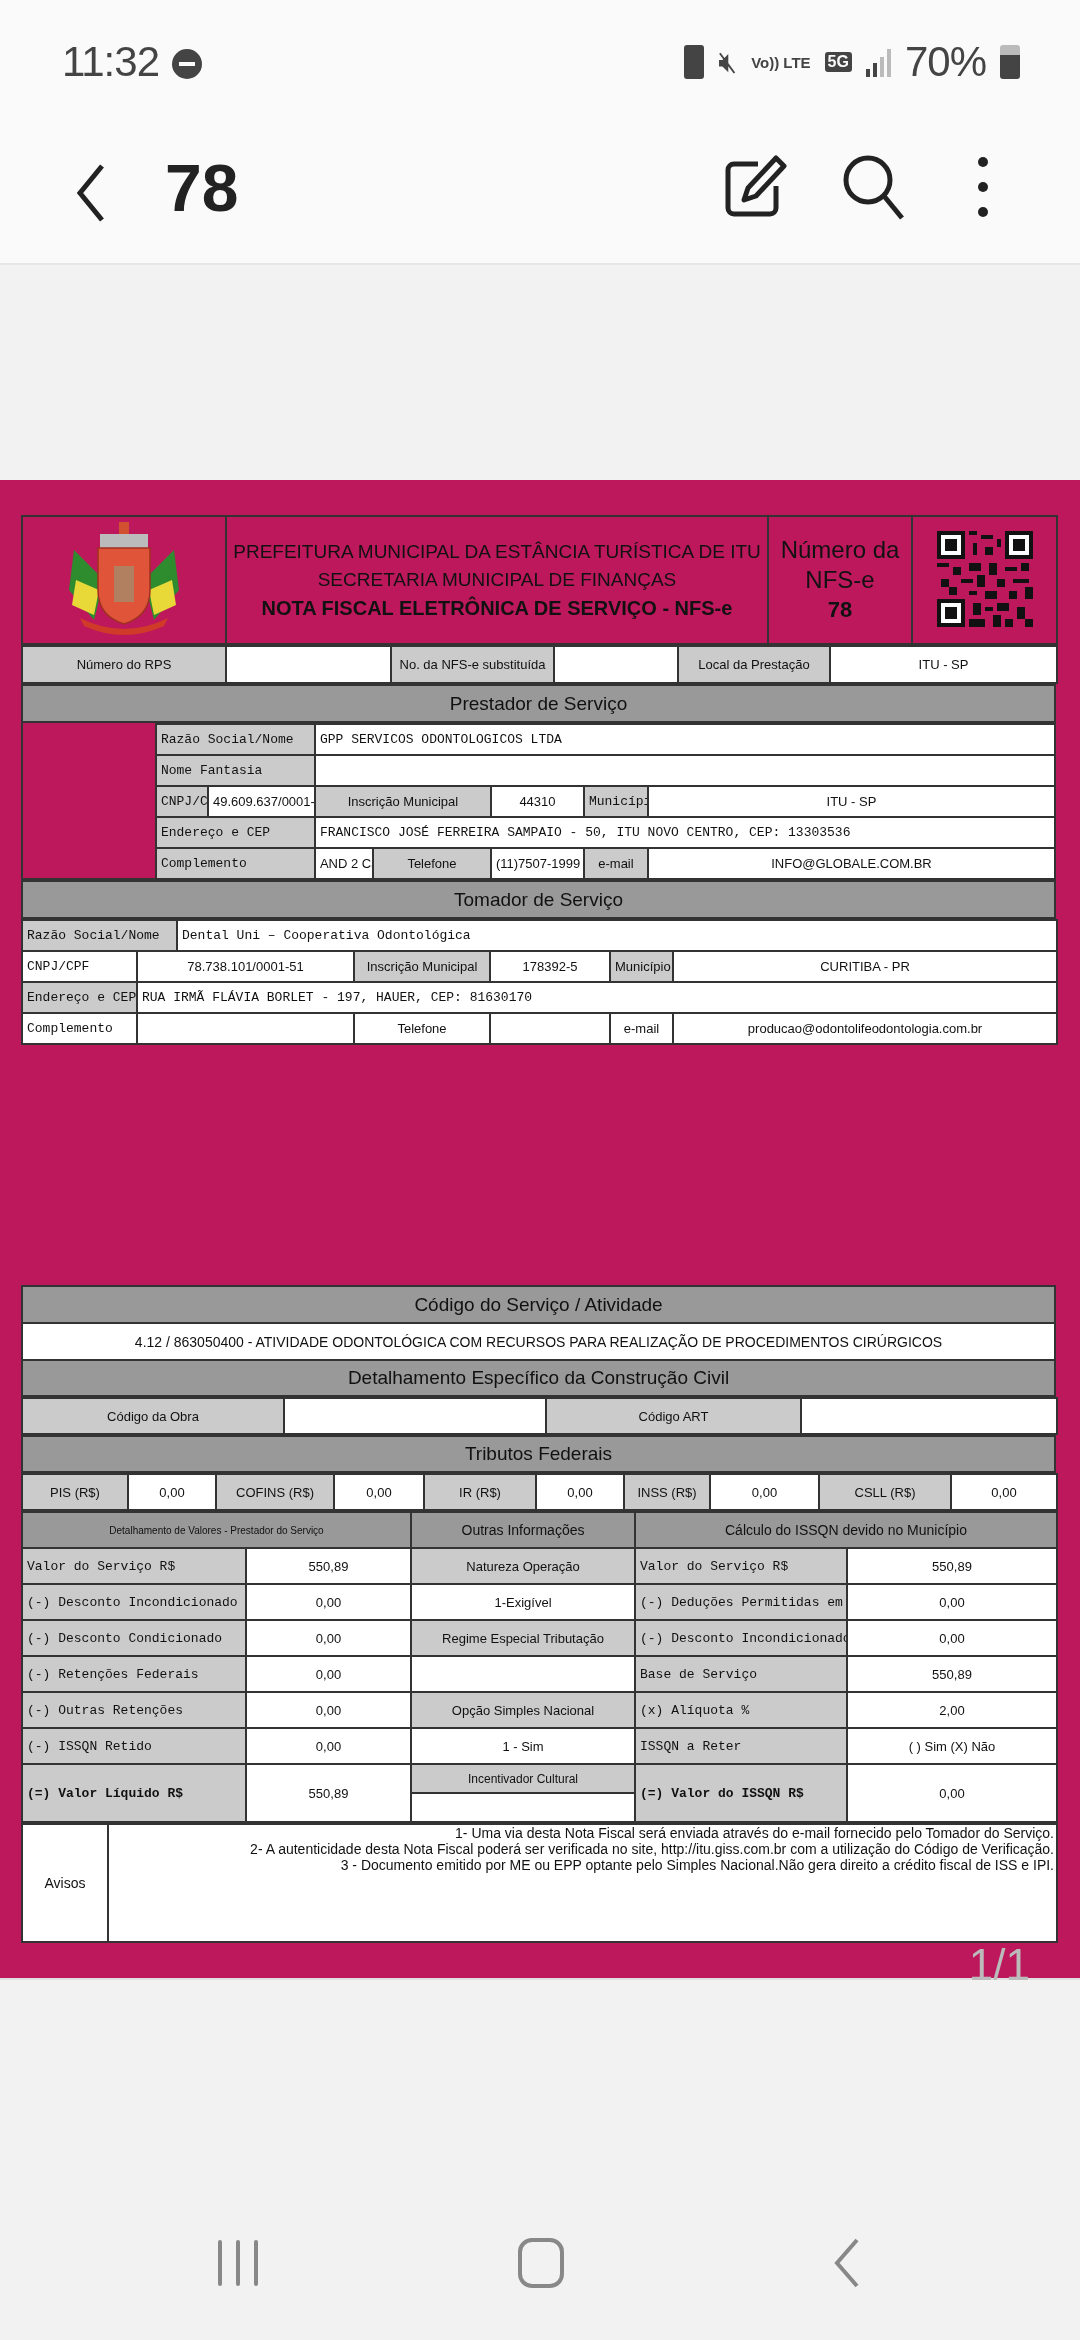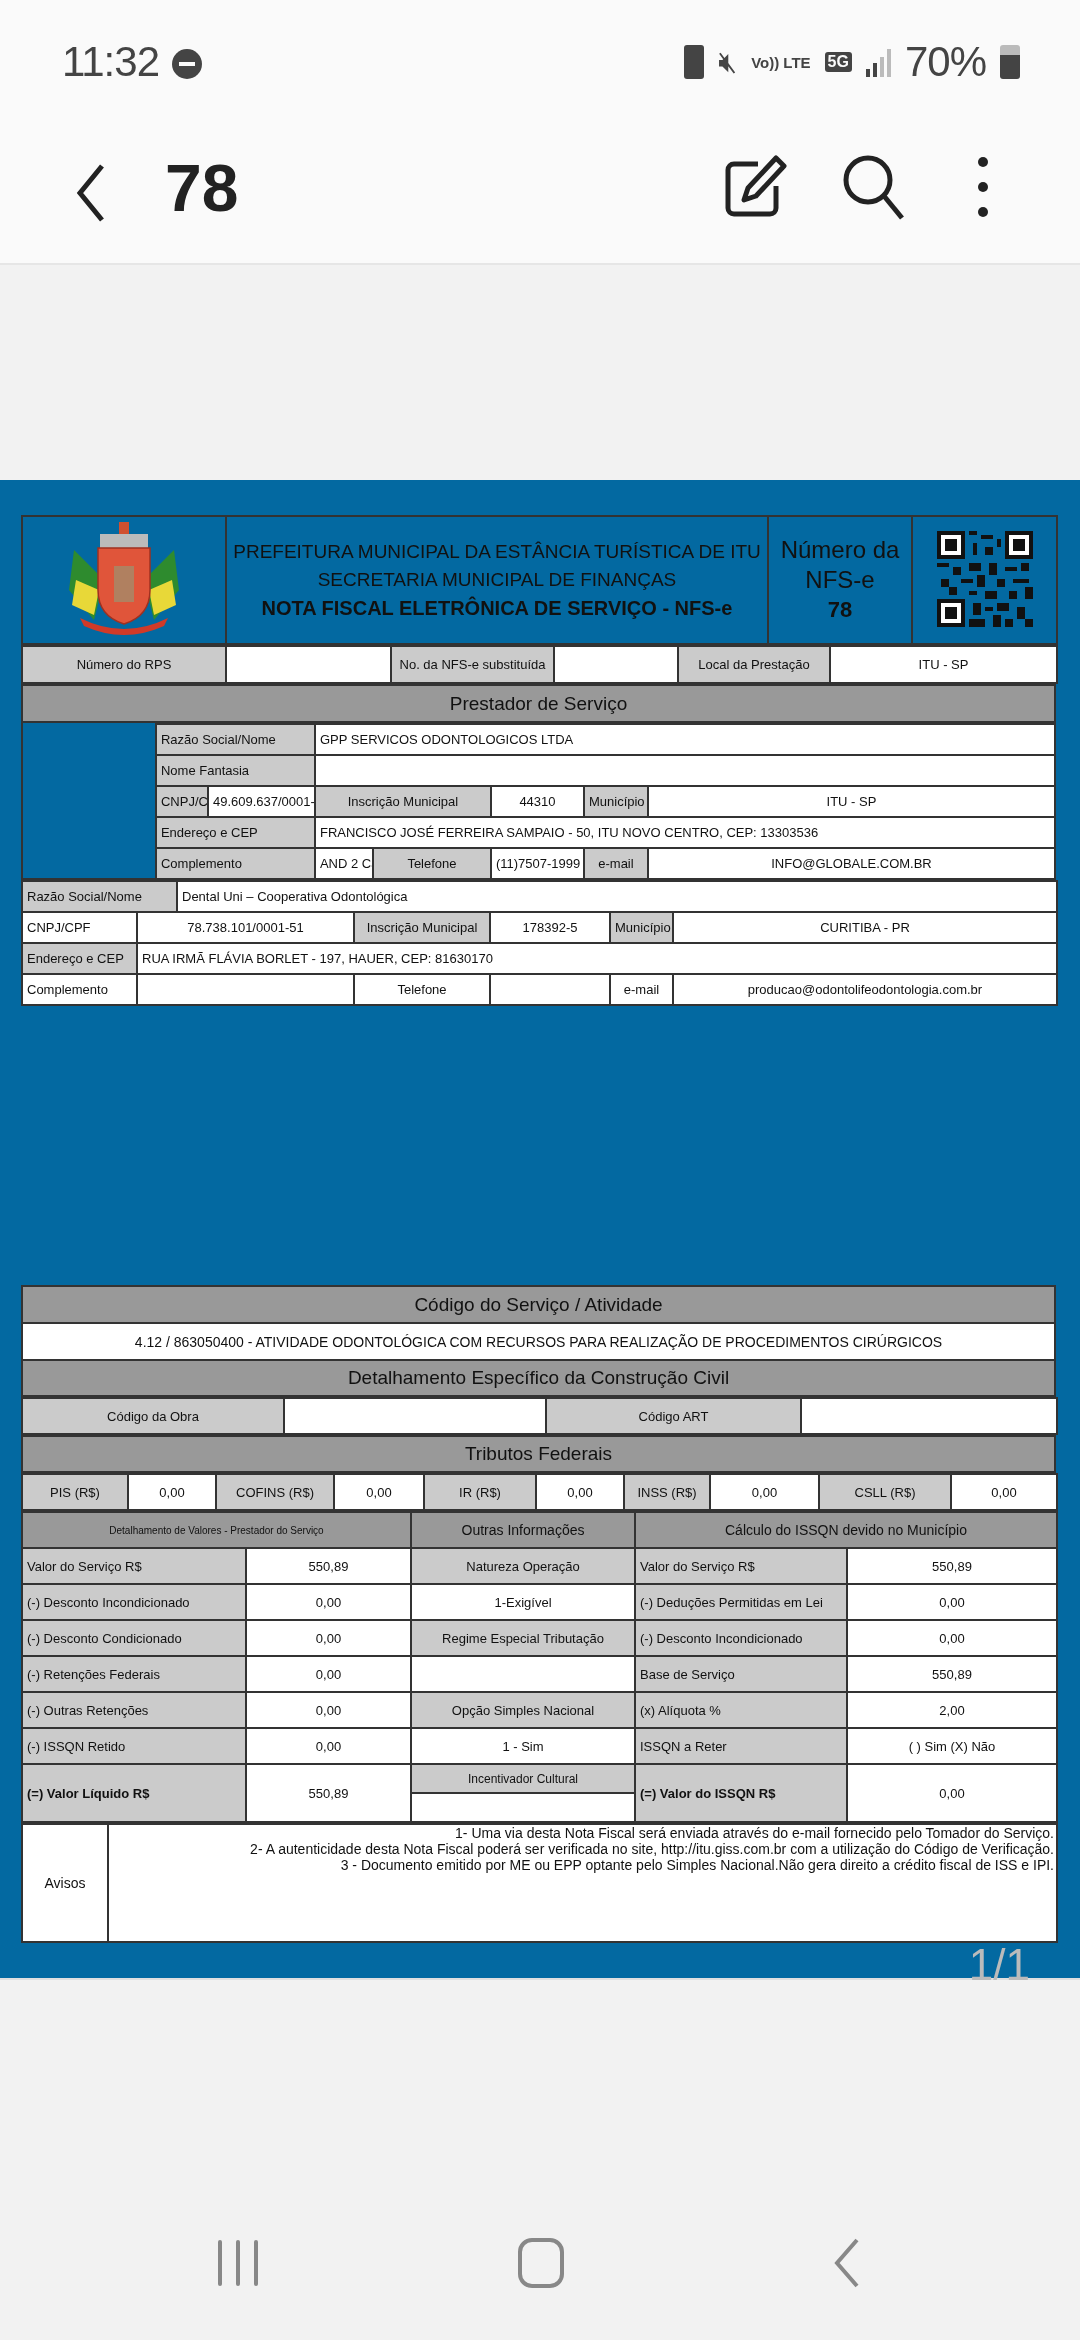--- a/index.html
+++ b/index.html
@@ -24,7 +24,7 @@
   .ab-icon { position: absolute; top: 22px; width: 70px; height: 70px; }
 
   .viewer { position: absolute; left: 0; top: 265px; width: 1080px; height: 1720px; background: #f2f2f2; }
-  .page { position: absolute; left: 0; top: 215px; width: 1080px; height: 1500px; background: #0369a1; border-bottom: 2px solid #e0e0e0; }
+  .page { position: absolute; left: 0; top: 215px; width: 1080px; height: 1500px; background: #be185d; border-bottom: 2px solid #e0e0e0; }
 
   table { border-collapse: collapse; table-layout: fixed; }
   td { border: 2px solid #333; font-size: 13px; text-align: center; vertical-align: middle; padding: 0 4px; overflow: hidden; white-space: nowrap; }

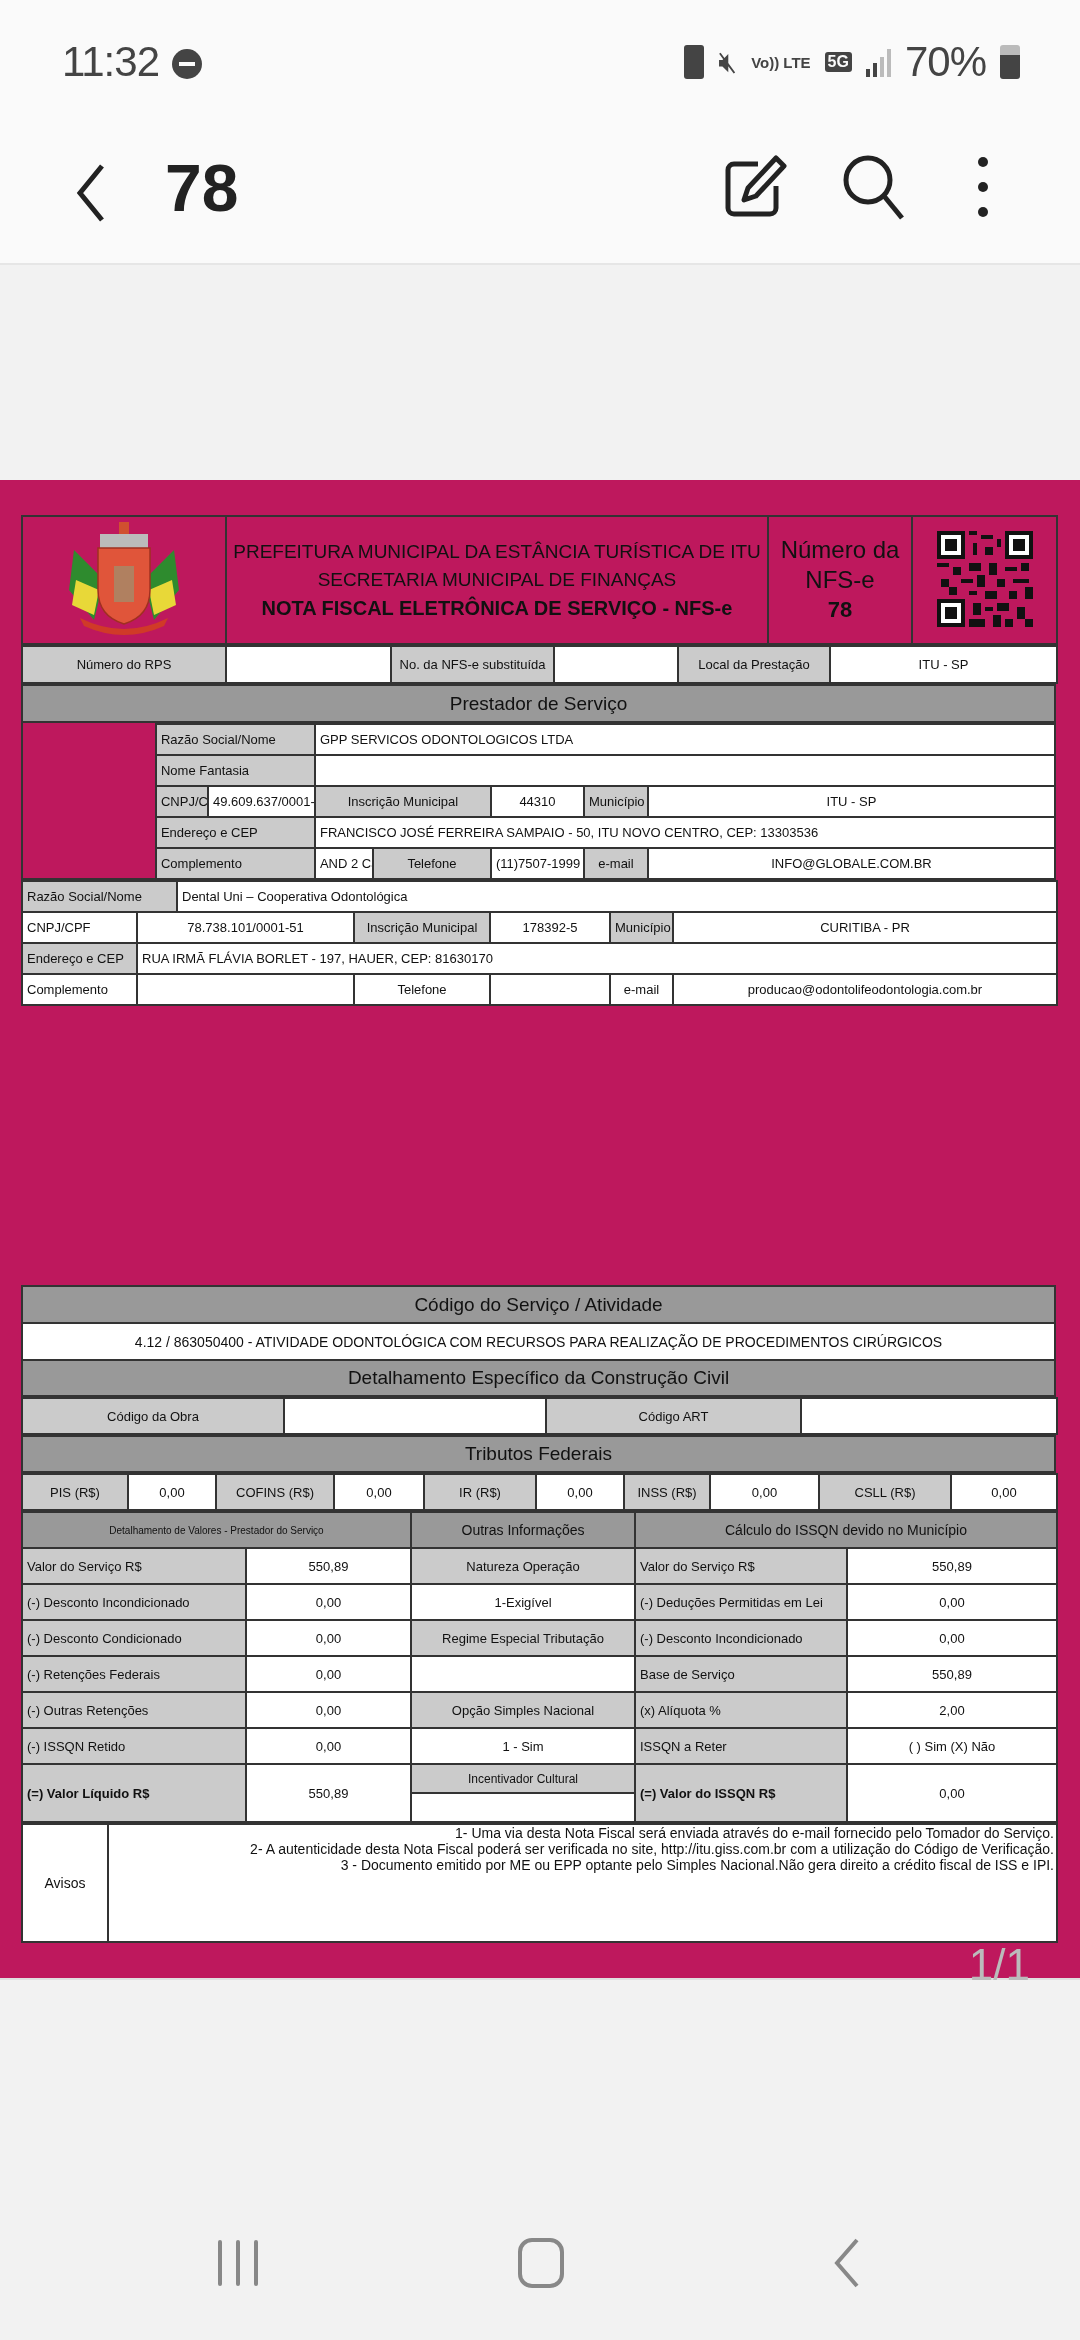--- a/index.html
+++ b/index.html
@@ -31,7 +31,7 @@
   .lbl { background: #cbcbcb; }
   .val { background: #fff; }
   .hdr { background: #999; font-size: 19px; text-align: center; }
-  .left { text-align: left; }
+  .left { text-align: left; font-family: Liberation Mono, monospace; }
   .bold { font-weight: bold; }
 
   .doc1 { position: absolute; left: 21px; top: 0; width: 1035px; }

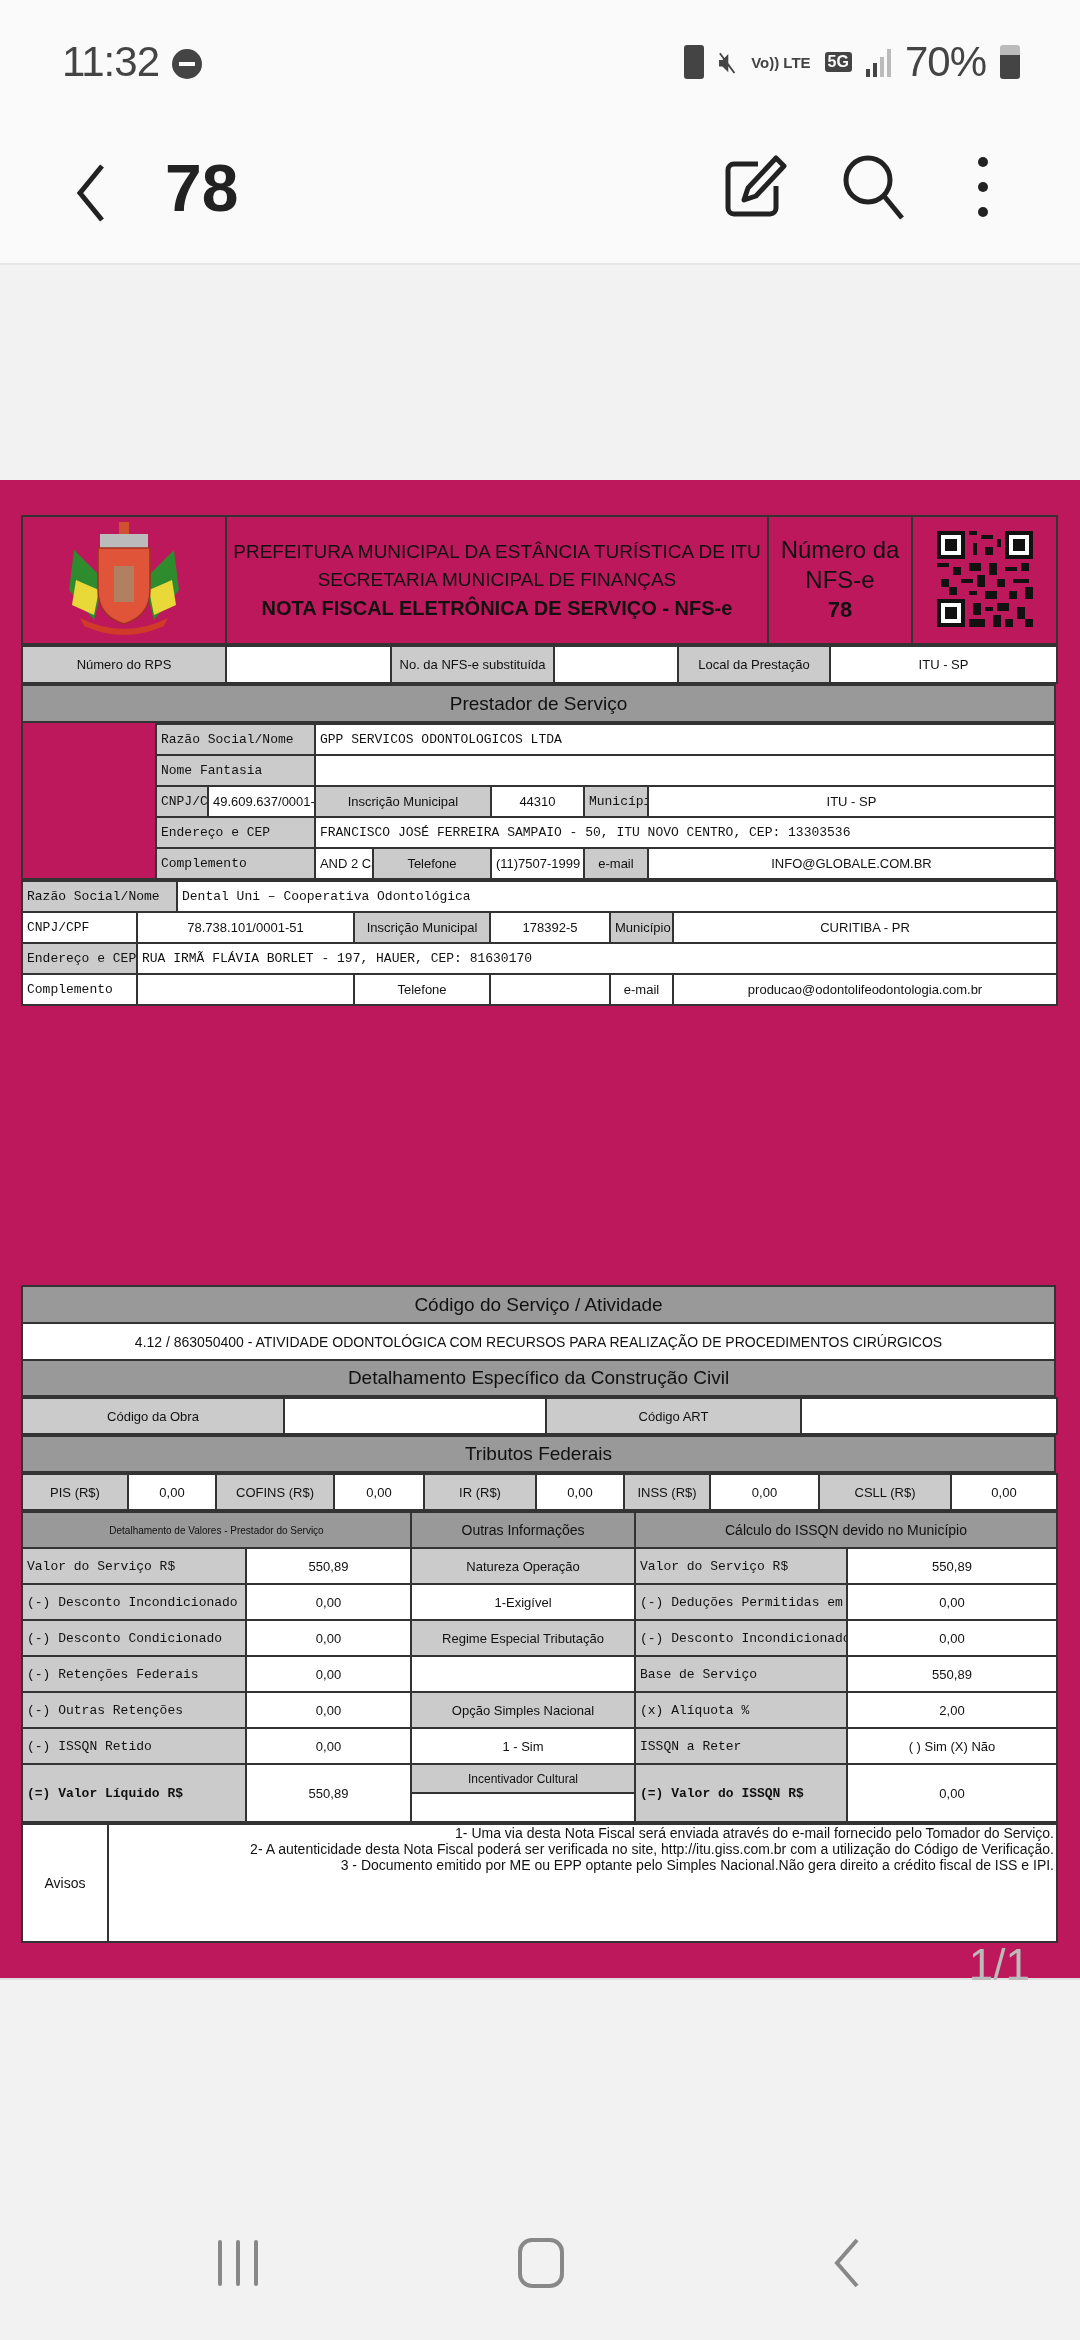--- a/index.html
+++ b/index.html
@@ -258,6 +258,13 @@
           </table>
       </div>
 
+      <table style="width:1035px">
+        <tbody>
+            <tr>
+              <td class="hdr" style="height:37px">Tomador de Serviço</td>
+            </tr>
+      </tbody>
+        </table>
       <table class="r31" style="width:1035px">
         <colgroup>
             <col style="width:115px">

